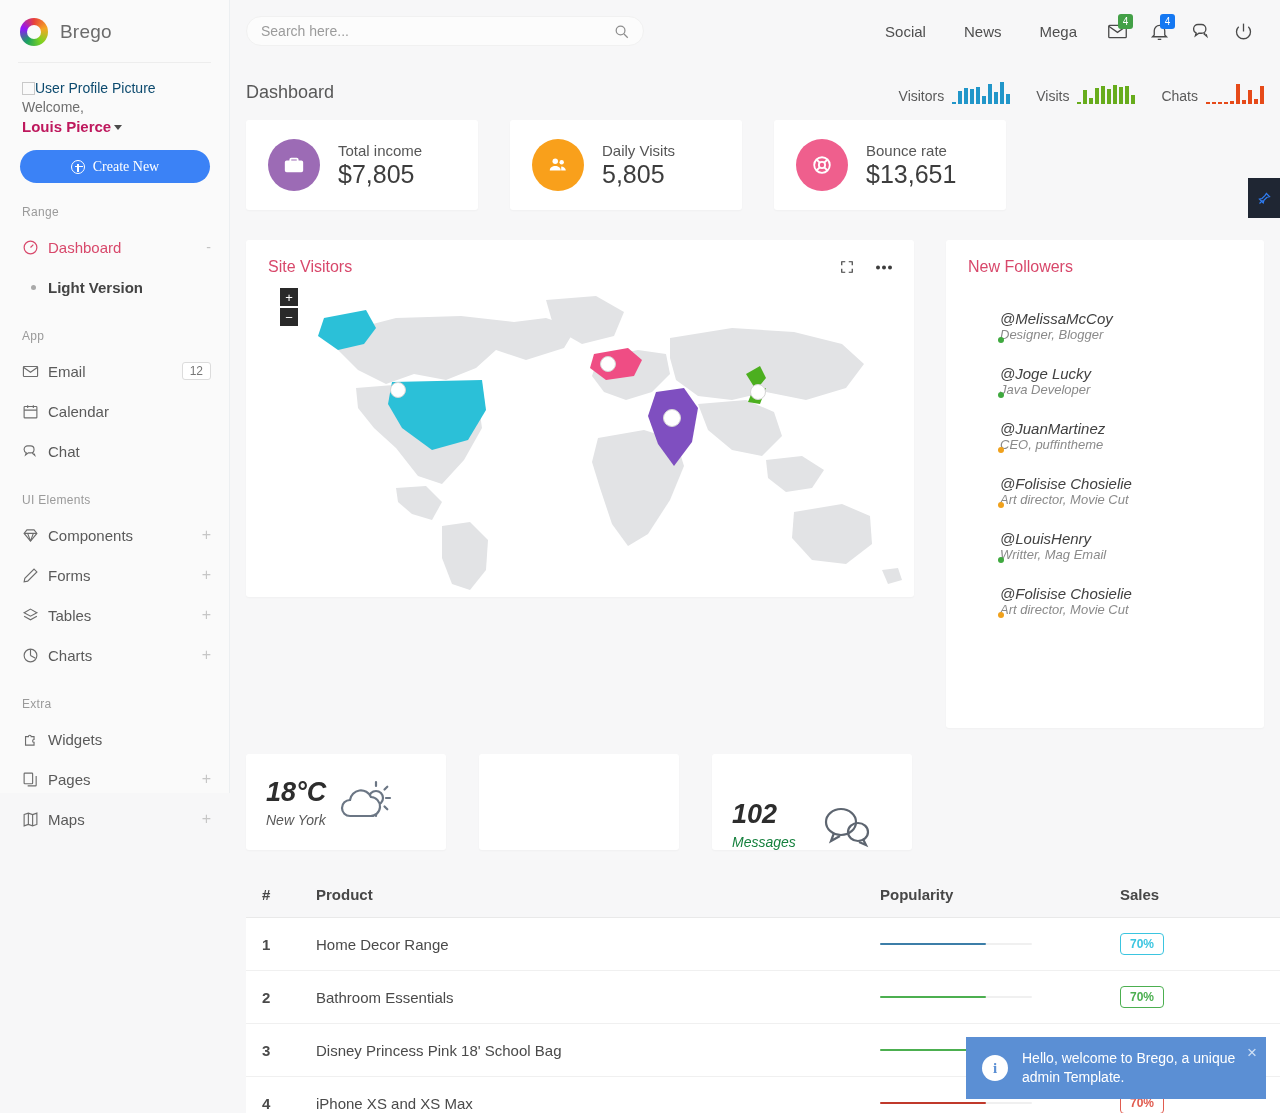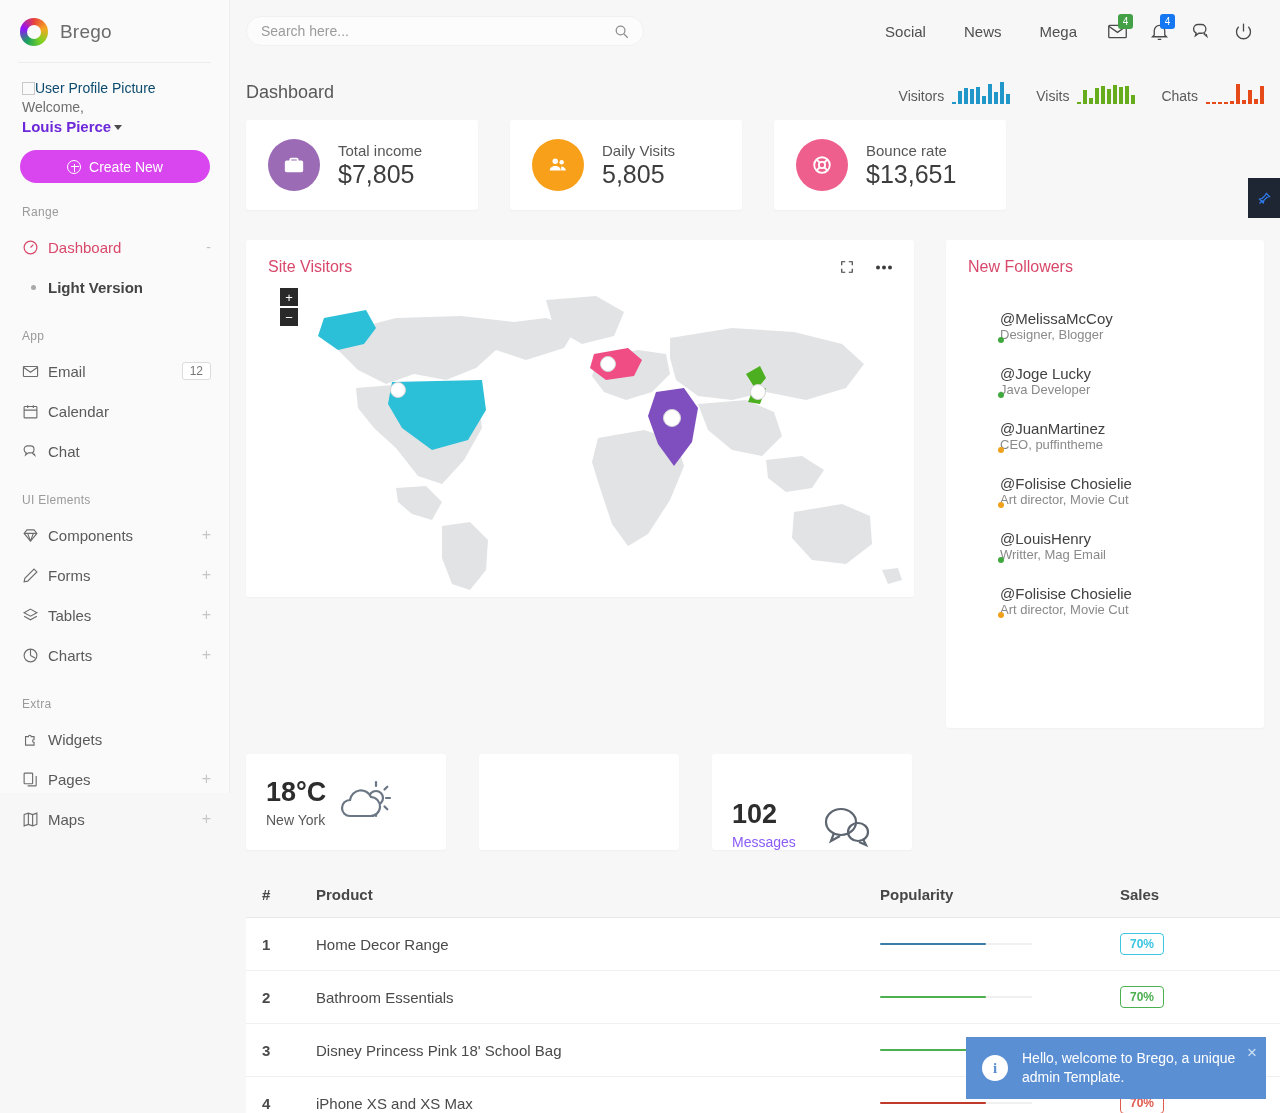--- a/index.html
+++ b/index.html
@@ -44,7 +44,7 @@
   }
   .profile-alt { font-size:14px; color:#0c4a6e; }
   .welcome { font-size: 14px; color: #6f6f6f; margin-top: 2px;}
-  .uname { font-size: 15px; font-weight: bold; color:#6d28d9; margin-top: 3px; }
+  .uname { font-size: 15px; font-weight: bold; color:#be185d; margin-top: 3px; }
   .caret { display:inline-block; border-left:4px solid transparent; border-right:4px solid transparent;
            border-top:5px solid #4b4b4b; vertical-align:2px; margin-left:3px;}
   .create-btn {

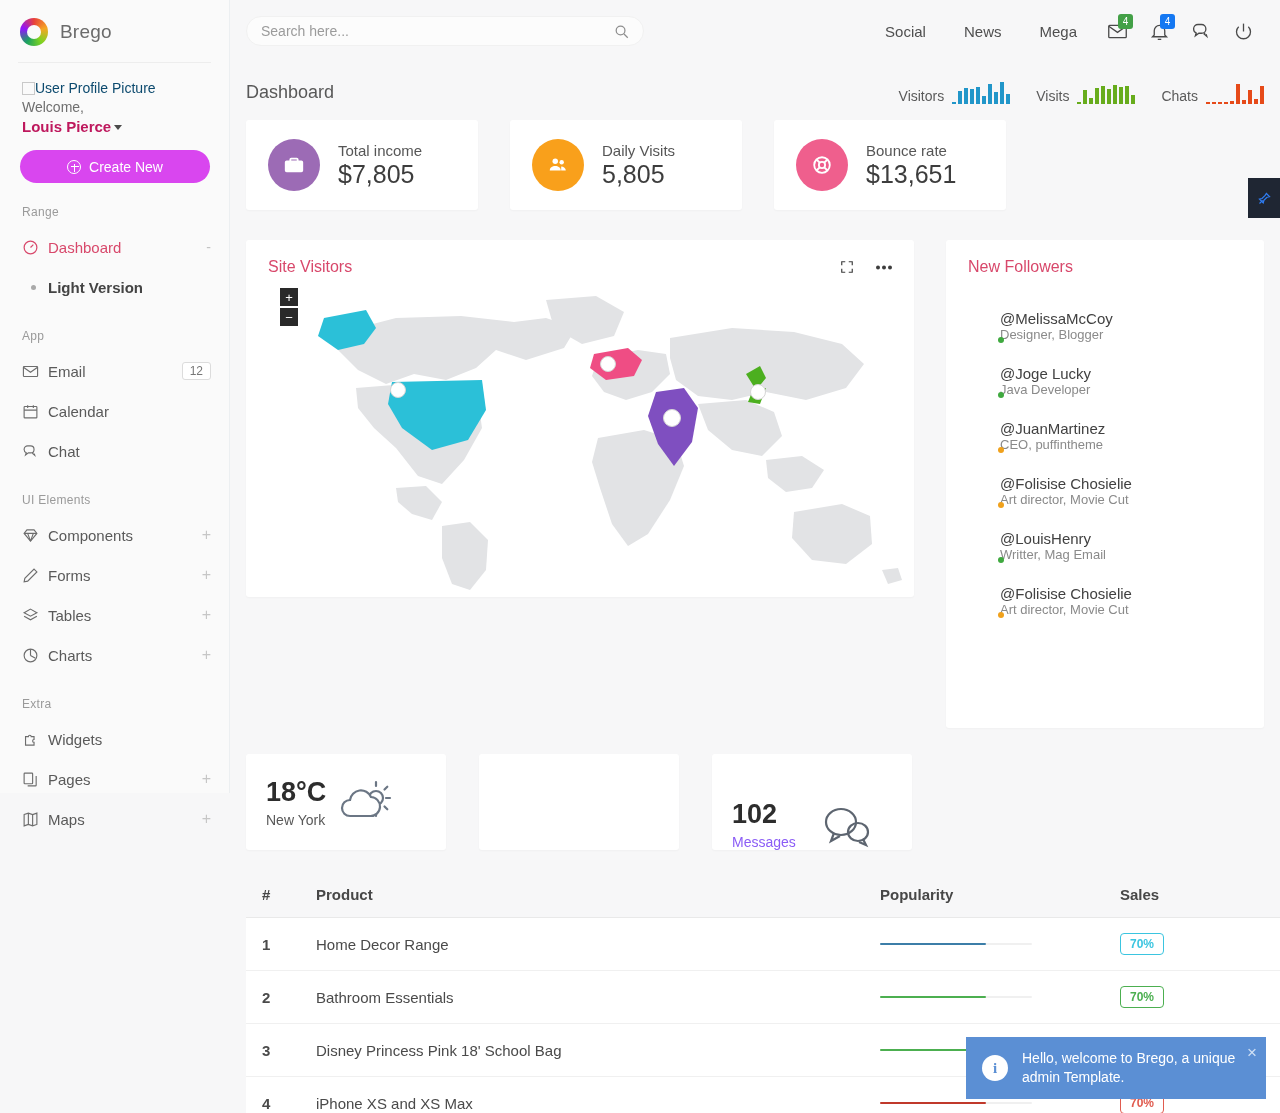--- a/index.html
+++ b/index.html
@@ -49,9 +49,9 @@
            border-top:5px solid #4b4b4b; vertical-align:2px; margin-left:3px;}
   .create-btn {
     margin: 15px 20px 0 20px;
-    background: #d946ef; color:#fff; border:none;
+    background: #3b82f6; color:#fff; border:none;
     border-radius: 20px; height: 33px; width: 190px;
-    font-size: 14px; font-family:Liberation Sans, sans-serif;
+    font-size: 14px; font-family:Liberation Serif, serif;
     display:flex; align-items:center; justify-content:center; gap:8px;
     cursor:pointer;
   }

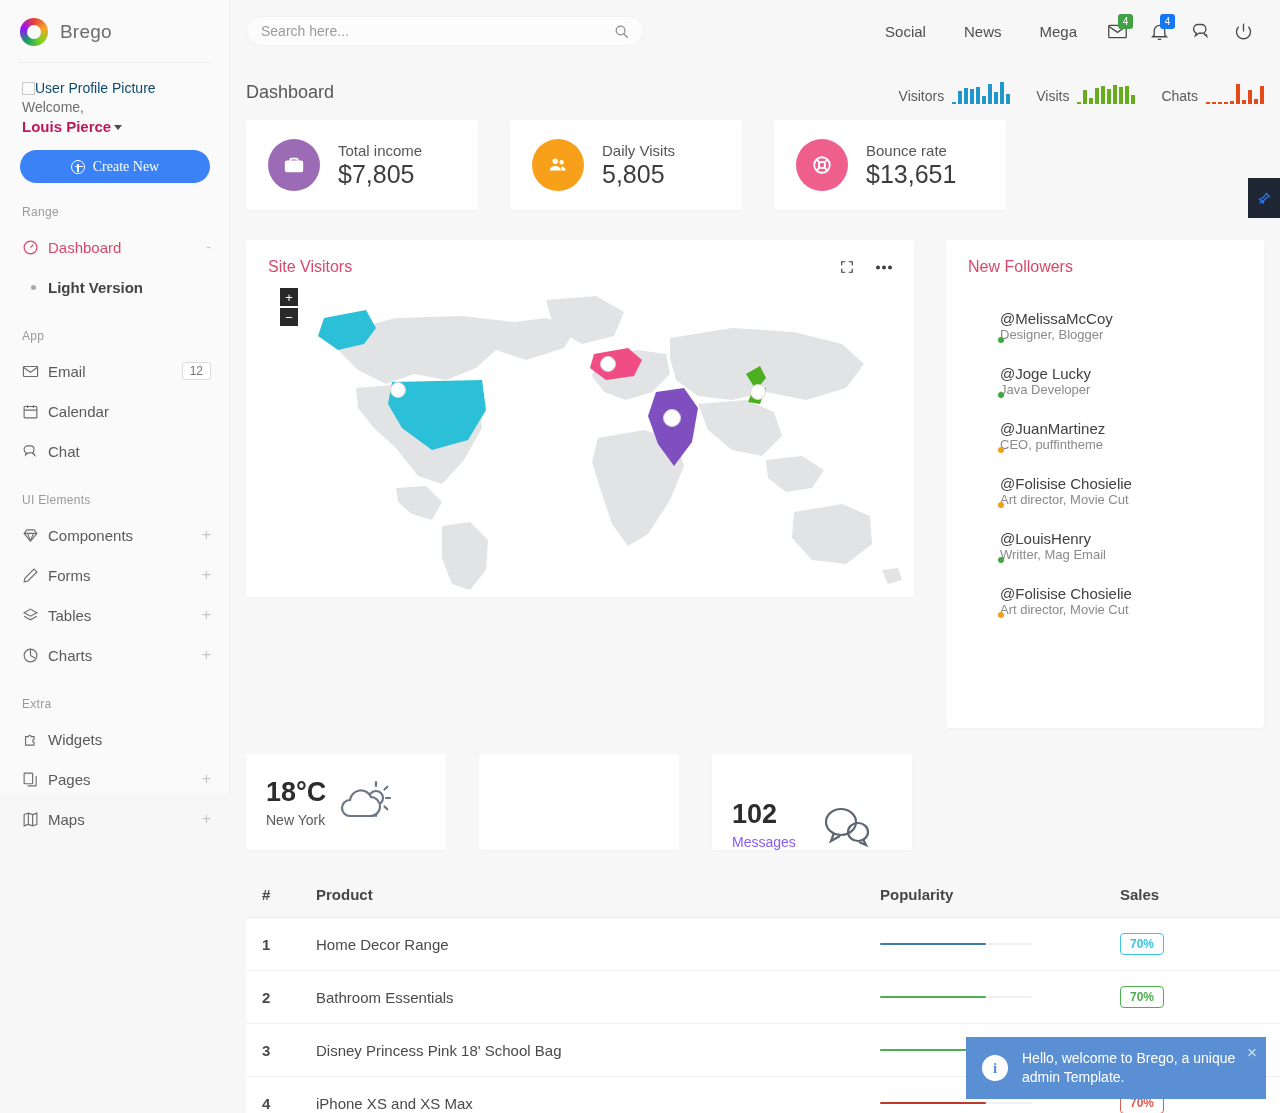--- a/index.html
+++ b/index.html
@@ -152,7 +152,7 @@
 
   .followers-panel { width:318px; height:488px; }
   .fol-list { padding: 34px 0 0 0; }
-  .fol-item { padding: 0 0 0 54px; position:relative; margin-bottom:23px; }
+  .fol-item { padding: 0 0 0 54px; position:relative; margin-bottom:23px;font-style:italic; }
   .fol-name { font-size:15px; color:#414141; }
   .fol-role { font-size:13px; color:#8a8a8a; margin-top:0; }
   .fol-dot { position:absolute; left:52px; top:27px; width:6px; height:6px; border-radius:50%; }

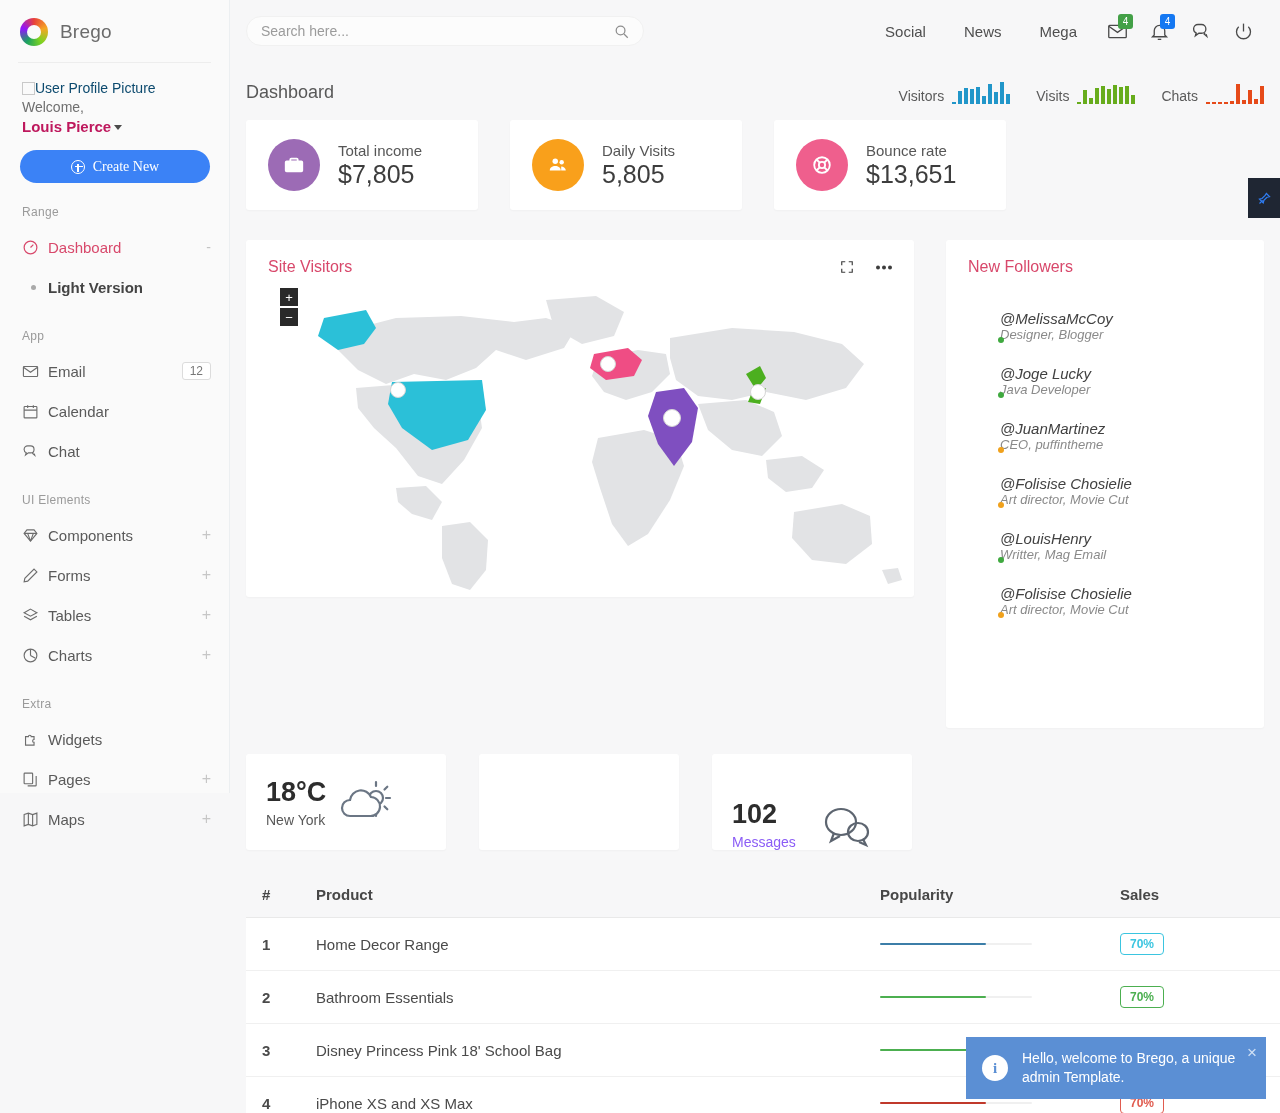--- a/index.html
+++ b/index.html
@@ -158,7 +158,7 @@
   .fol-dot { position:absolute; left:52px; top:27px; width:6px; height:6px; border-radius:50%; }
 
   
-  .small-row { display:flex; gap:33px; padding: 26px 0 0 16px; }
+  .small-row { display:flex; gap:33px; padding: 26px 0 0 16px; font-style: italic; }
   .weather-card {
     background:#fff; width:200px; height:96px; border-radius:3px;
     display:flex; align-items:center; padding:0 20px; gap:12px;

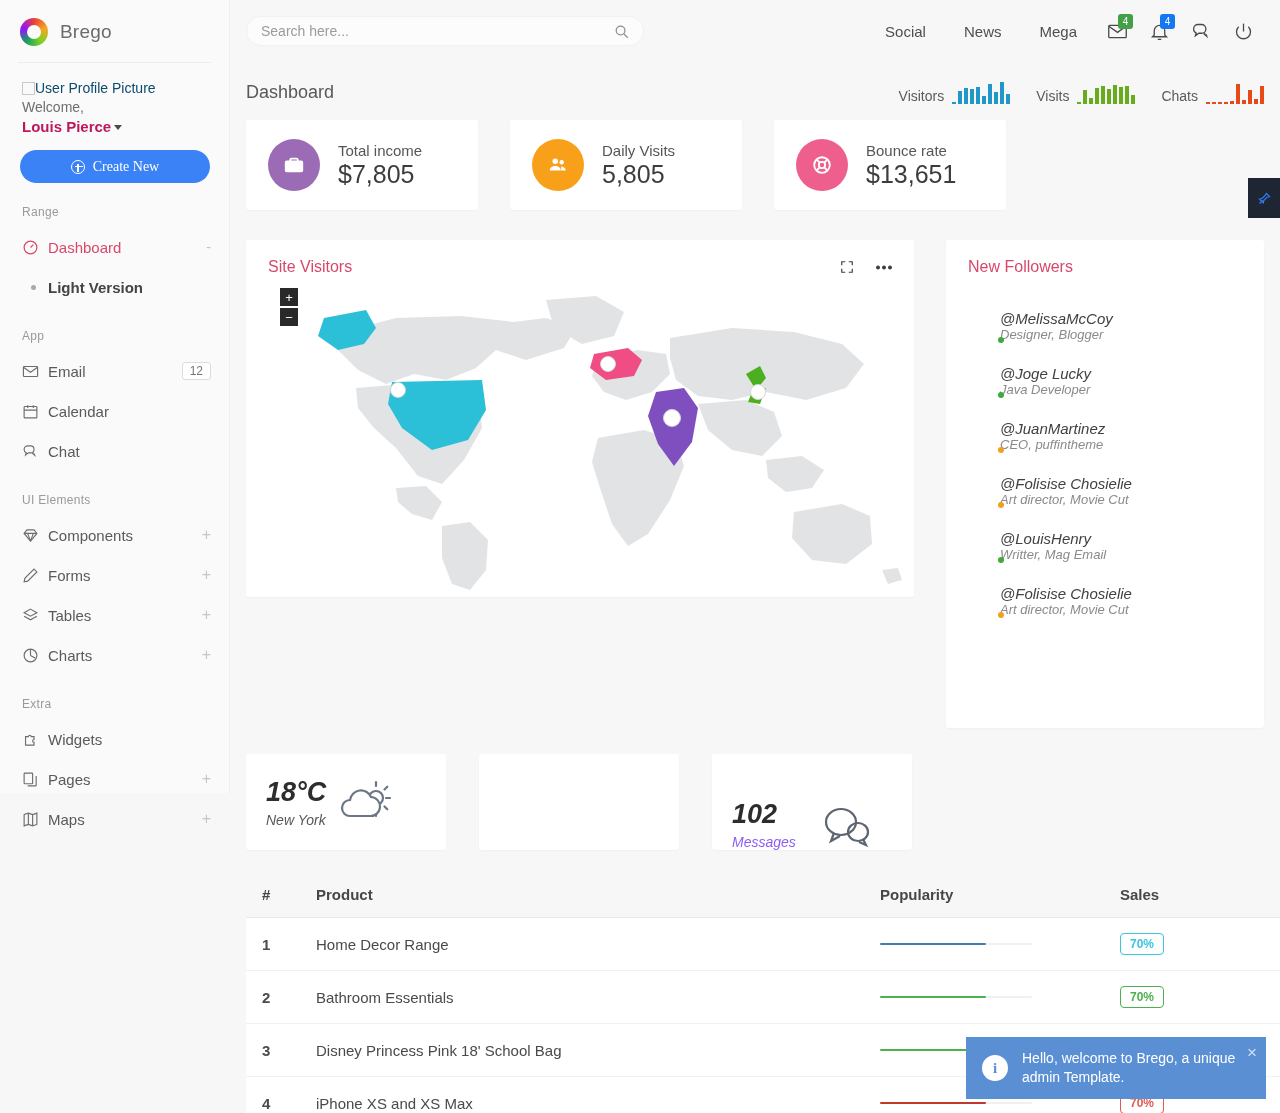--- a/index.html
+++ b/index.html
@@ -174,7 +174,7 @@
     box-shadow:0 1px 2px rgba(0,0,0,.03);
   }
   .msg-num { font-size:27px; font-weight:bold; color:#2d2d2d; }
-  .msg-lbl { font-size:14px; color:#8b5cf6; margin-top:4px; }
+  .msg-lbl { font-size:14px; color:#15803d; margin-top:4px; }
 
   
   .tbl { width:1034px; margin: 36px 0 0 16px; }

